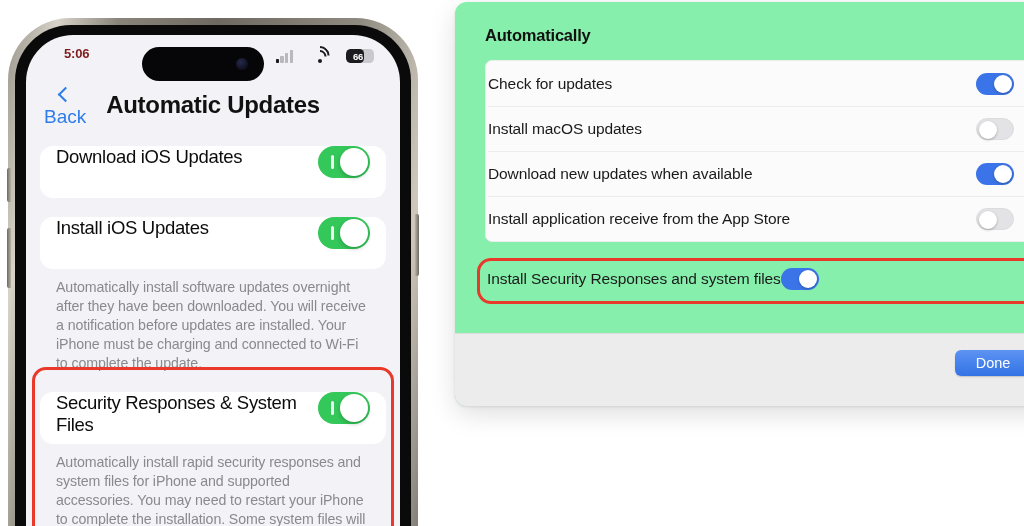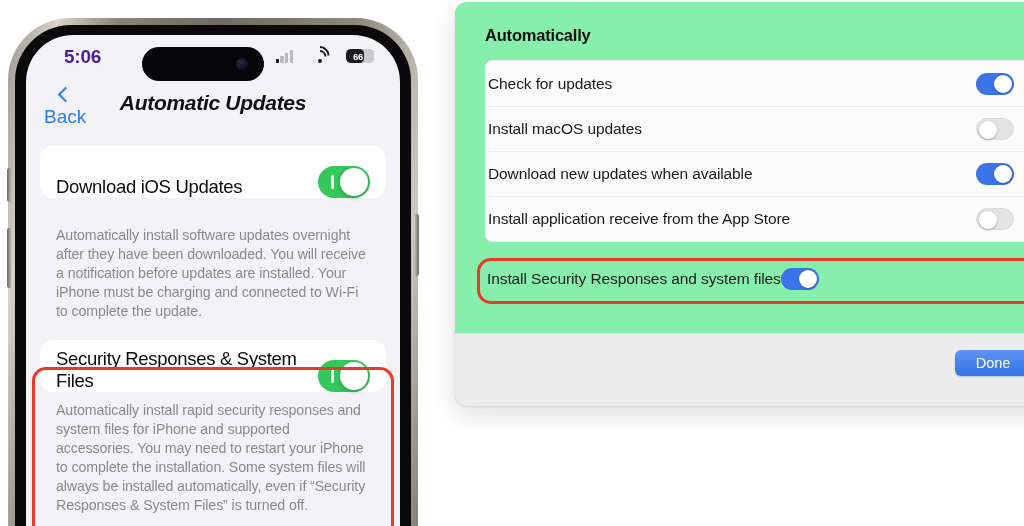--- a/index.html
+++ b/index.html
@@ -41,7 +41,7 @@
   
   .statusbar{position:relative;height:48px;}
   .sb-time{
-    position:absolute;left:38px;top:11px;font-size:19px;font-weight:bold;color:#4c1d95;
+    position:absolute;left:38px;top:11px;font-size:13px;font-weight:bold;color:#7f1d1d;
     letter-spacing:-.2px;
   }
   .island{

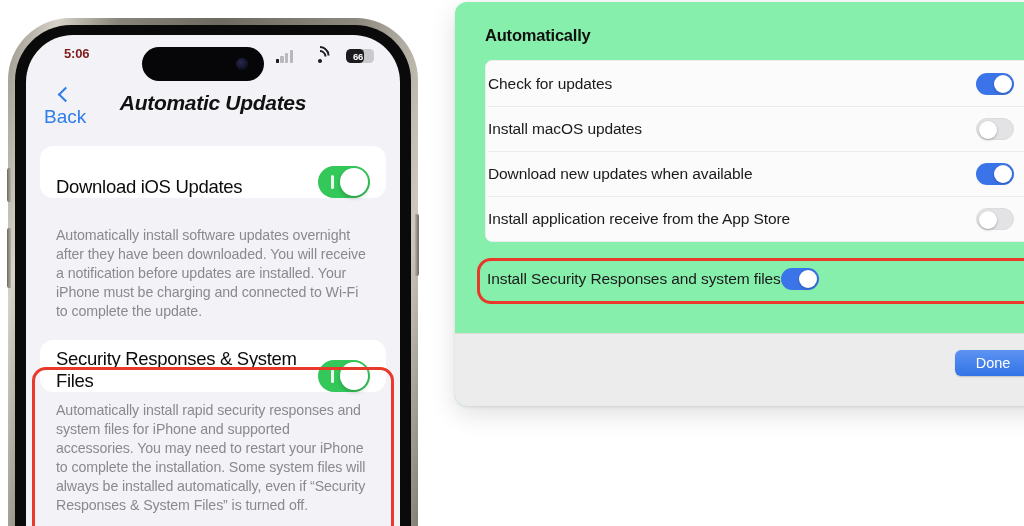--- a/index.html
+++ b/index.html
@@ -92,7 +92,7 @@
   }
   .nav-title{
     position:absolute;left:0;top:8px;width:100%;text-align:center;
-    font-size:21px;font-weight:bold;color:#111;letter-spacing:-.3px;font-style:italic;
+    font-size:24px;font-weight:bold;color:#111;letter-spacing:-.3px;
   }
 
   

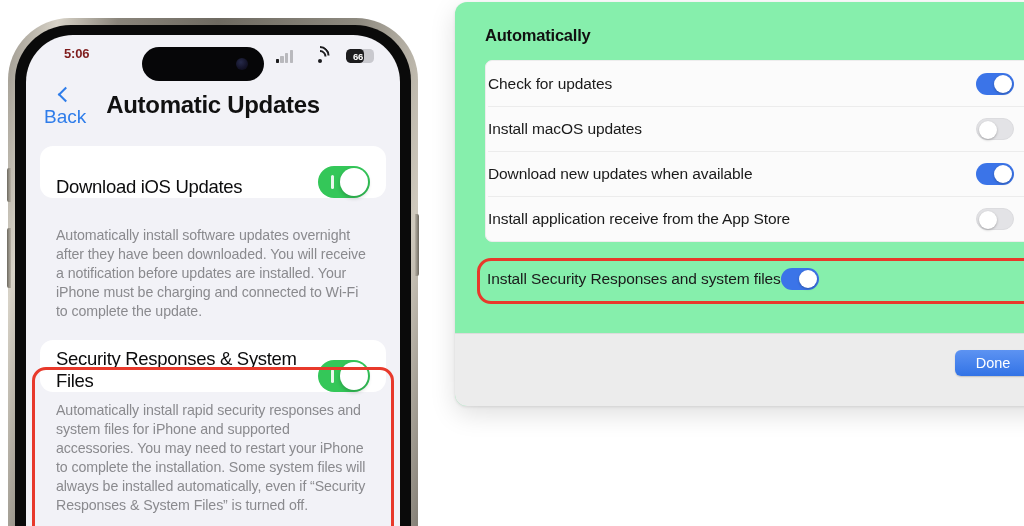--- a/index.html
+++ b/index.html
@@ -101,7 +101,7 @@
     background:#fff;border-radius:13px;padding:0 16px;
   }
   .ios-row{
-    display:flex;align-items:flex-end;justify-content:space-between;height:52px;
+    display:flex;align-items:flex-start;justify-content:space-between;height:52px;
   }
   .ios-label{font-size:18.5px;color:#0b0b0c;letter-spacing:-.3px;}
   .ios-foot{

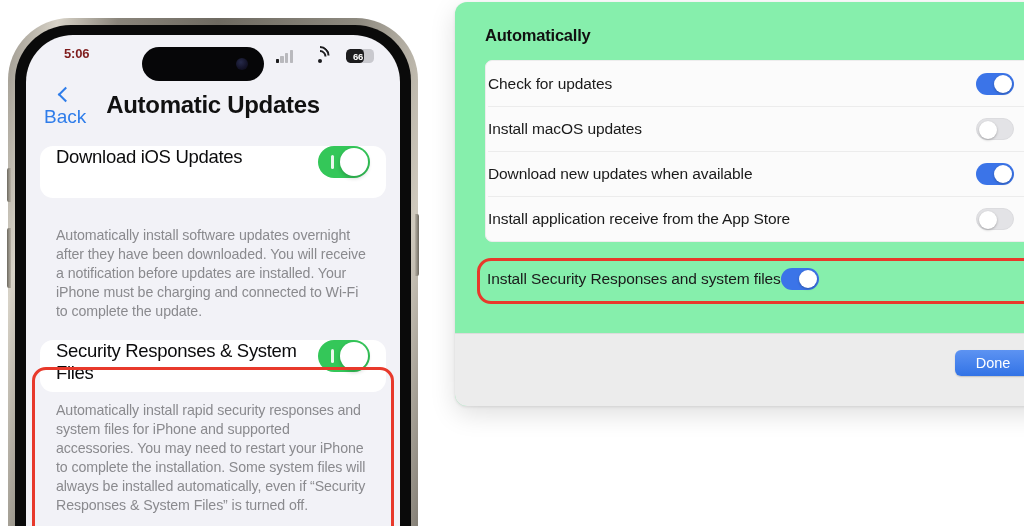--- a/index.html
+++ b/index.html
@@ -234,6 +234,15 @@
 
         <div class="gap18"></div>
 
+        <div class="ios-card">
+          <div class="ios-row">
+            <span class="ios-label">Install iOS Updates</span>
+            <span class="sw-ios">
+              <span class="bar"></span>
+                <span class="knob"></span>
+            </span>
+          </div>
+        </div>
 
         <div class="ios-foot">Automatically install software updates overnight after they have been downloaded. You will receive a notification before updates are installed. Your iPhone must be charging and connected to Wi-Fi to complete the update.</div>
 

